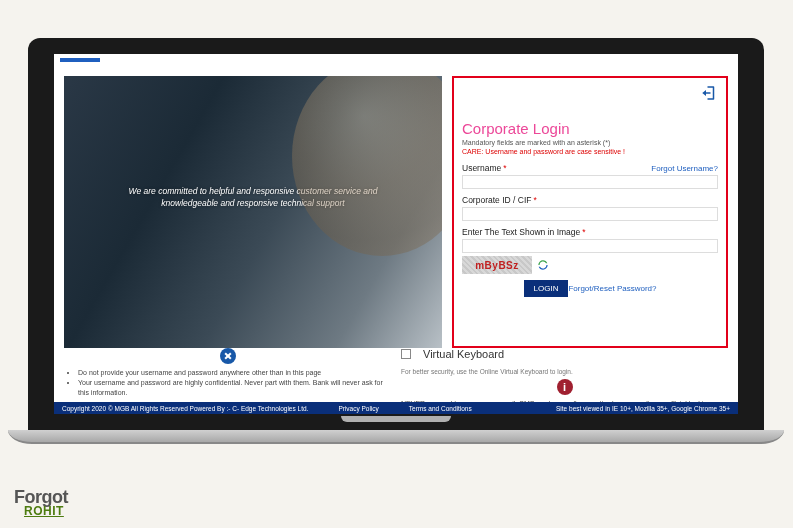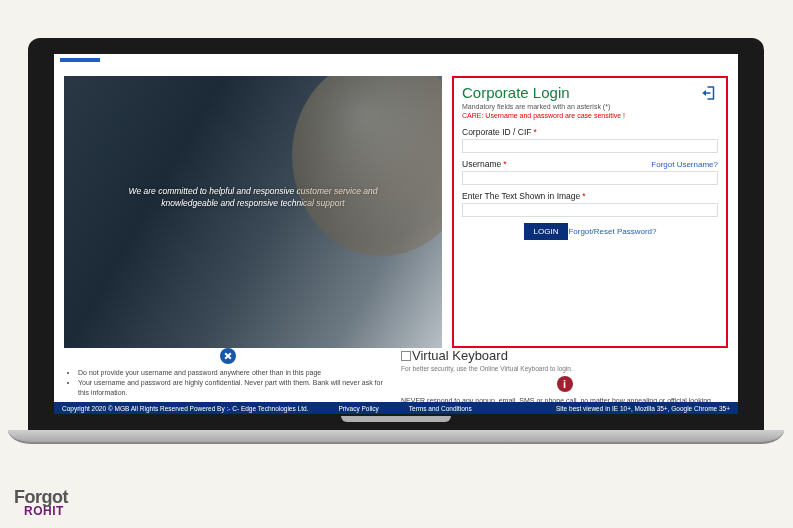--- a/index.html
+++ b/index.html
@@ -115,8 +115,9 @@
   .login-title {
     font-size: 15px;
     font-weight: normal;
-    color: #15803d;
+    color: #ec4899;
     margin-bottom: 2px;
+    margin-top: 36px;
   }
   .mandatory {
     font-size: 7px;

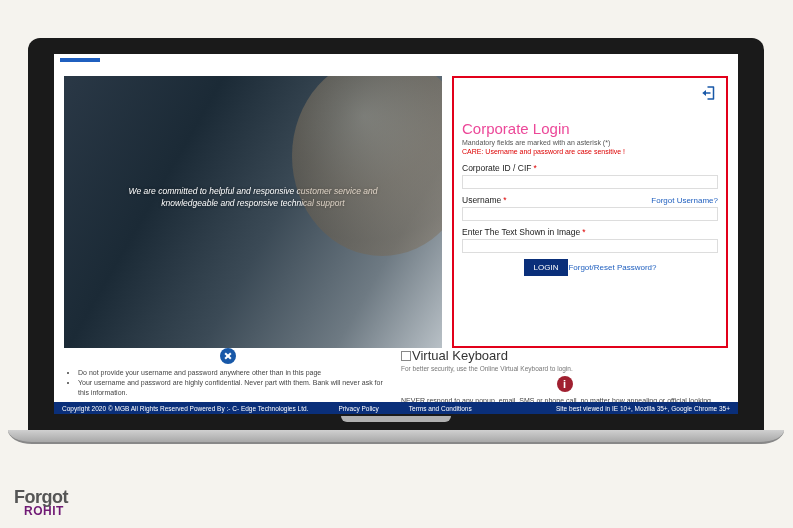--- a/index.html
+++ b/index.html
@@ -299,19 +299,19 @@
           </div>
 
           <div class="field">
-            <label class="field-label">
-              <span>Corporate ID / CIF</span><span class="asterisk">*</span>
-            </label>
-            <input type="text" style="">
-          </div>
-
-          <div class="field">
             <div class="row-between">
               <label class="field-label">
                 <span>Username</span><span class="asterisk">*</span>
               </label>
               <span class="link">Forgot Username?</span>
             </div>
+            <input type="text" style="">
+          </div>
+
+          <div class="field">
+            <label class="field-label">
+              <span>Corporate ID / CIF</span><span class="asterisk">*</span>
+            </label>
             <input type="text" style="">
           </div>
 

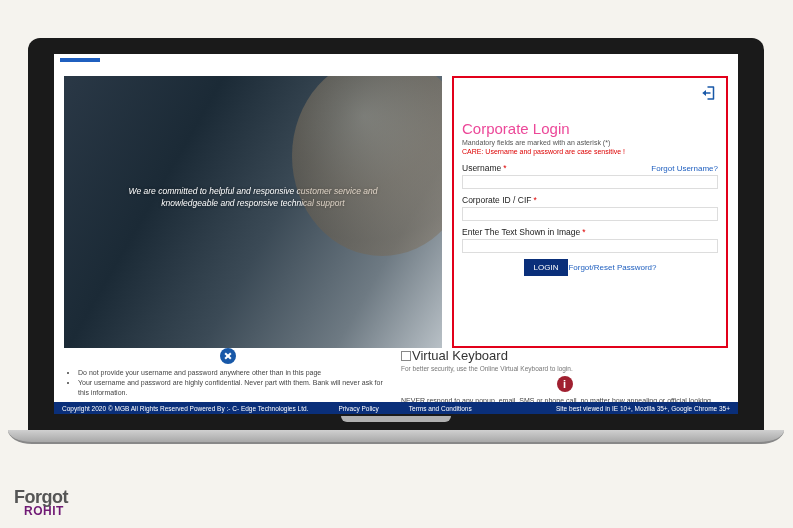--- a/index.html
+++ b/index.html
@@ -321,6 +321,13 @@
               <span>Enter The Text Shown in Image</span><span class="asterisk">*</span>
             </label>
             <input type="text" style="">
+            <div style="margin-top:3px;display:flex;align-items:center;">
+              <span class="captcha-img">mByBSz</span>
+              <svg class="refresh-icon" viewBox="0 0 24 24">
+                  <path fill="#3aa24a" d="M12 4a8 8 0 017.4 5h-2.2A6 6 0 006 12H4a8 8 0 018-8z"></path>
+                  <path fill="#1f5fbf" d="M12 20a8 8 0 01-7.4-5h2.2A6 6 0 0018 12h2a8 8 0 01-8 8z"></path>
+                </svg>
+            </div>
           </div>
 
           <div class="login-footer">

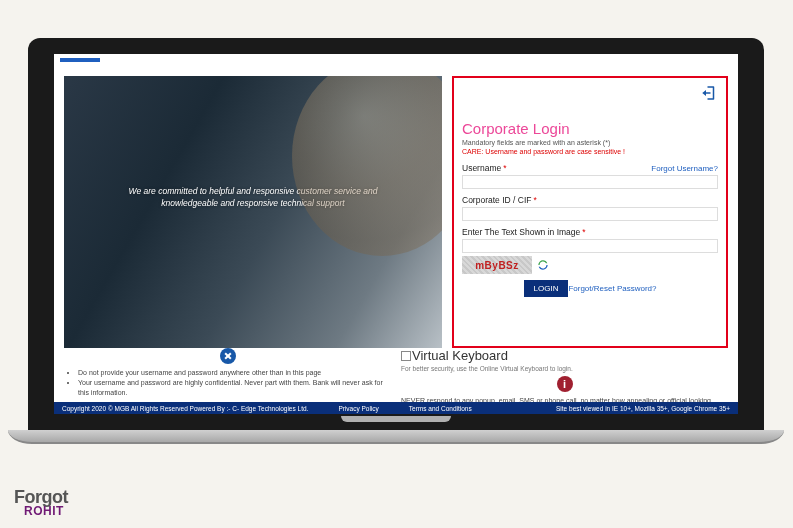--- a/index.html
+++ b/index.html
@@ -199,12 +199,12 @@
   }
   .under-left, .under-right { flex:1; font-size:7px; color:#444; }
   .vk-row {
-    font-size: 13px;
+    font-size: 11px;
     color:#333;
     display:flex;
     align-items:center;
-    gap:1px;
-    margin-bottom:2px;
+    gap:12px;
+    margin-bottom:8px;
   }
   .vk-sub {
     font-size: 6.5px;

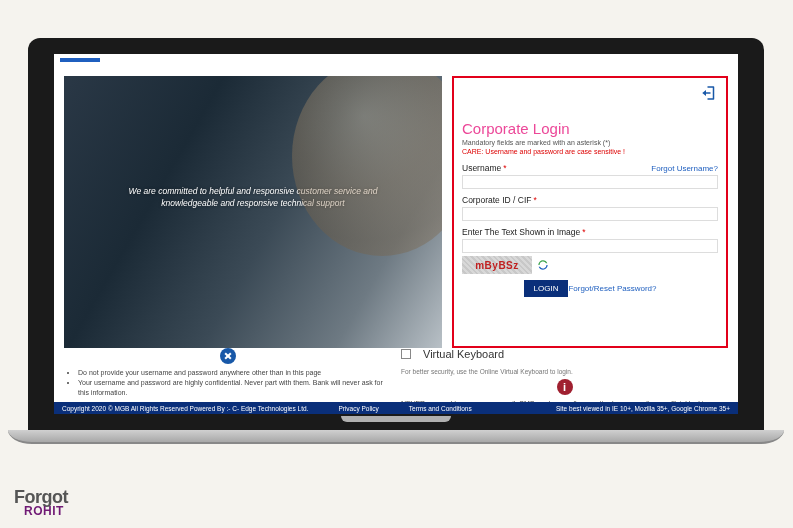--- a/index.html
+++ b/index.html
@@ -255,11 +255,12 @@
   .brand-logo .rohit {
     font-size: 12px;
     font-weight: 900;
-    color: #701a75;
+    color: #4d7c0f;
     display:block;
     margin-top:-4px;
     margin-left:10px;
     letter-spacing:0.5px;
+    text-decoration:underline;
   }
   .footer-spacer { flex:1; }
   .vk-checkbox{

